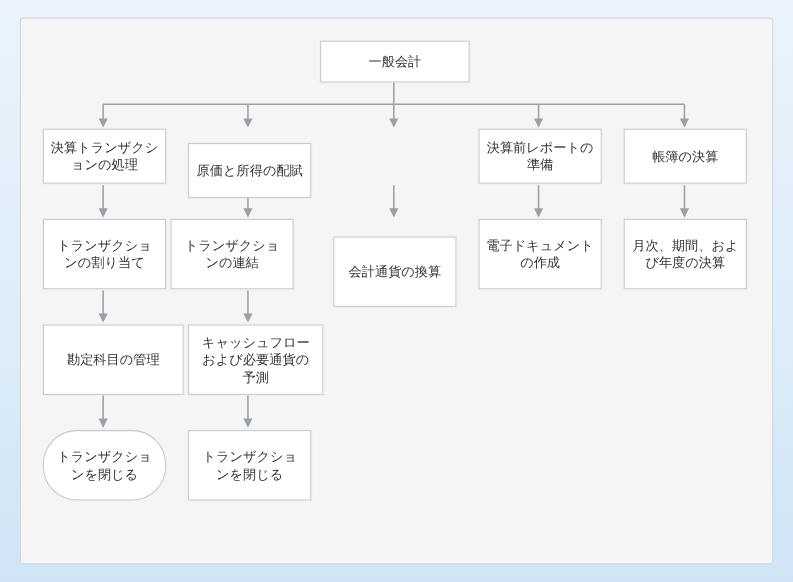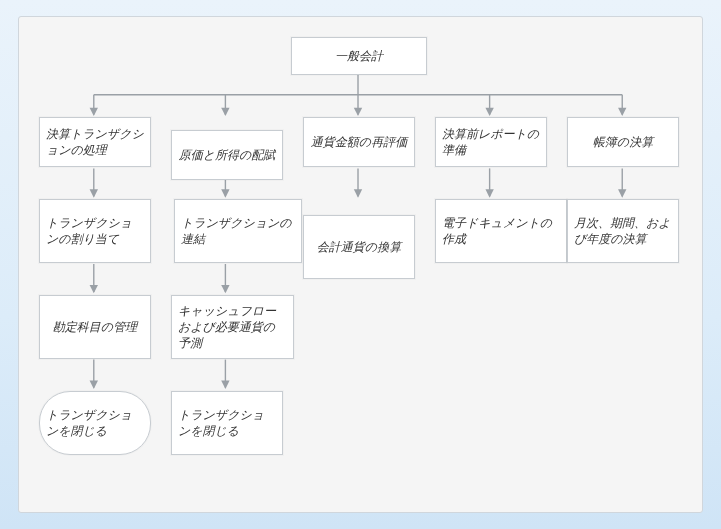--- a/index.html
+++ b/index.html
@@ -24,11 +24,10 @@
     border:1px solid #c7ccd1;
     box-shadow:0 0 0 1px rgba(0,0,0,0.02);
     display:flex;align-items:center;justify-content:center;
-    text-align:left;
+    text-align:center;
     padding:4px 6px;
     line-height:1.35;
     box-sizing:border-box;
-    font-style:italic;
   }
   svg.connectors{
     position:absolute;left:0;top:0;width:100%;height:100%;

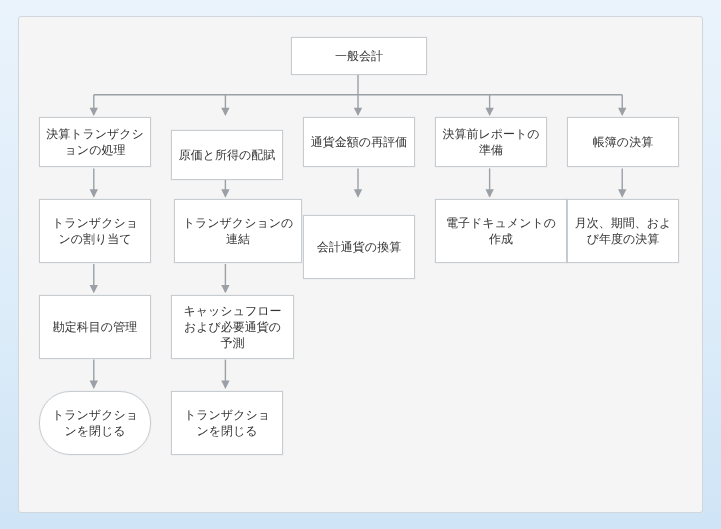--- a/index.html
+++ b/index.html
@@ -75,7 +75,6 @@
 
   <div class="node" style="left:20px; top:100px;width:112px;height:50px;">決算トランザクションの処理</div>
   <div class="node" style="left:152px;top:100px;width:112px;height:50px;margin-top:13px;">原価と所得の配賦</div>
-  <div class="node" style="left:284px;top:100px;width:112px;height:50px;">通貨金額の再評価</div>
   <div class="node" style="left:416px;top:100px;width:112px;height:50px;">決算前レポートの準備</div>
   <div class="node" style="left:548px;top:100px;width:112px;height:50px;">帳簿の決算</div>
 

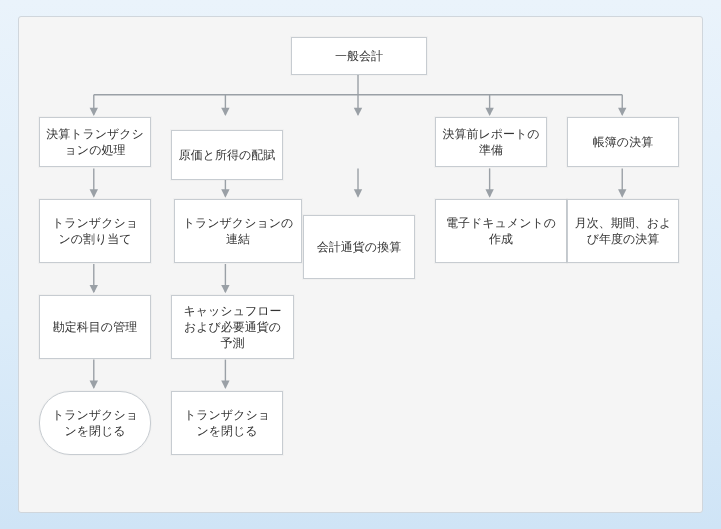--- a/index.html
+++ b/index.html
@@ -79,7 +79,7 @@
   <div class="node" style="left:548px;top:100px;width:112px;height:50px;">帳簿の決算</div>
 
   <div class="node" style="left:20px; top:182px;width:112px;height:64px;">トランザクションの割り当て</div>
-  <div class="node" style="left:155px;top:182px;width:128px;height:64px;">トランザクションの連結</div>
+  <div class="node" style="left:136px;top:182px;width:112px;height:64px;">トランザクションの連結</div>
   <div class="node" style="left:284px;top:182px;width:112px;height:64px;margin-top:16px;">会計通貨の換算</div>
   <div class="node" style="left:416px;top:182px;width:132px;height:64px;">電子ドキュメントの作成</div>
   <div class="node" style="left:548px;top:182px;width:112px;height:64px;">月次、期間、および年度の決算</div>

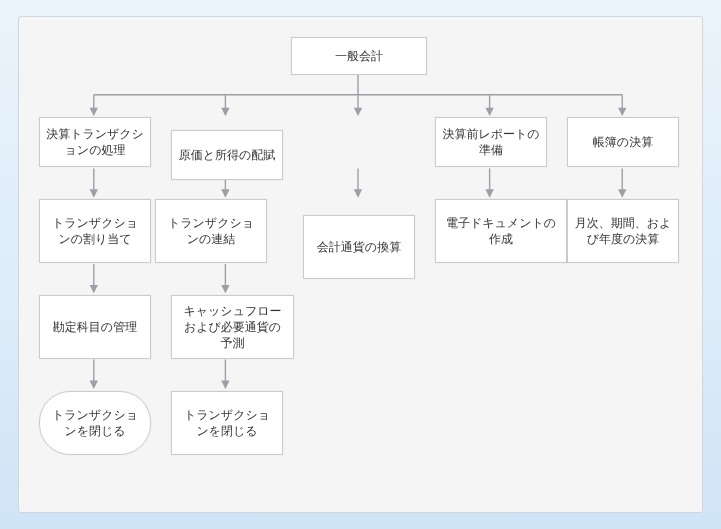--- a/index.html
+++ b/index.html
@@ -81,7 +81,7 @@
   <div class="node" style="left:20px; top:182px;width:112px;height:64px;">トランザクションの割り当て</div>
   <div class="node" style="left:136px;top:182px;width:112px;height:64px;">トランザクションの連結</div>
   <div class="node" style="left:284px;top:182px;width:112px;height:64px;margin-top:16px;">会計通貨の換算</div>
-  <div class="node" style="left:416px;top:182px;width:132px;height:64px;">電子ドキュメントの作成</div>
+  <div class="node" style="left:416px;top:182px;width:112px;height:64px;">電子ドキュメントの作成</div>
   <div class="node" style="left:548px;top:182px;width:112px;height:64px;">月次、期間、および年度の決算</div>
 
   <div class="node" style="left:20px; top:278px;width:112px;height:64px;">勘定科目の管理</div>

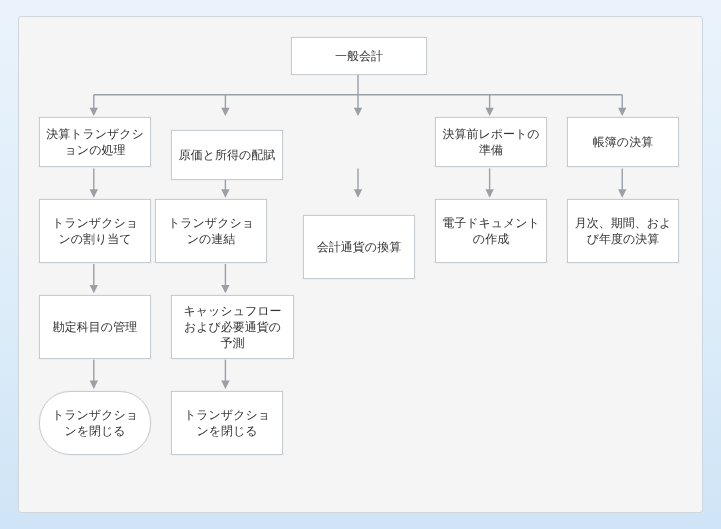--- a/index.html
+++ b/index.html
@@ -84,7 +84,7 @@
   <div class="node" style="left:416px;top:182px;width:112px;height:64px;">電子ドキュメントの作成</div>
   <div class="node" style="left:548px;top:182px;width:112px;height:64px;">月次、期間、および年度の決算</div>
 
-  <div class="node" style="left:20px; top:278px;width:112px;height:64px;">勘定科目の管理</div>
+  <div class="node" style="left:20px; top:278px;width:128px;height:64px;">勘定科目の管理</div>
   <div class="node" style="left:152px;top:278px;width:123px;height:64px;">キャッシュフローおよび必要通貨の予測</div>
 
   <div class="node" style="left:20px; top:374px;width:112px;height:64px;border-radius:31px;">トランザクションを閉じる</div>

